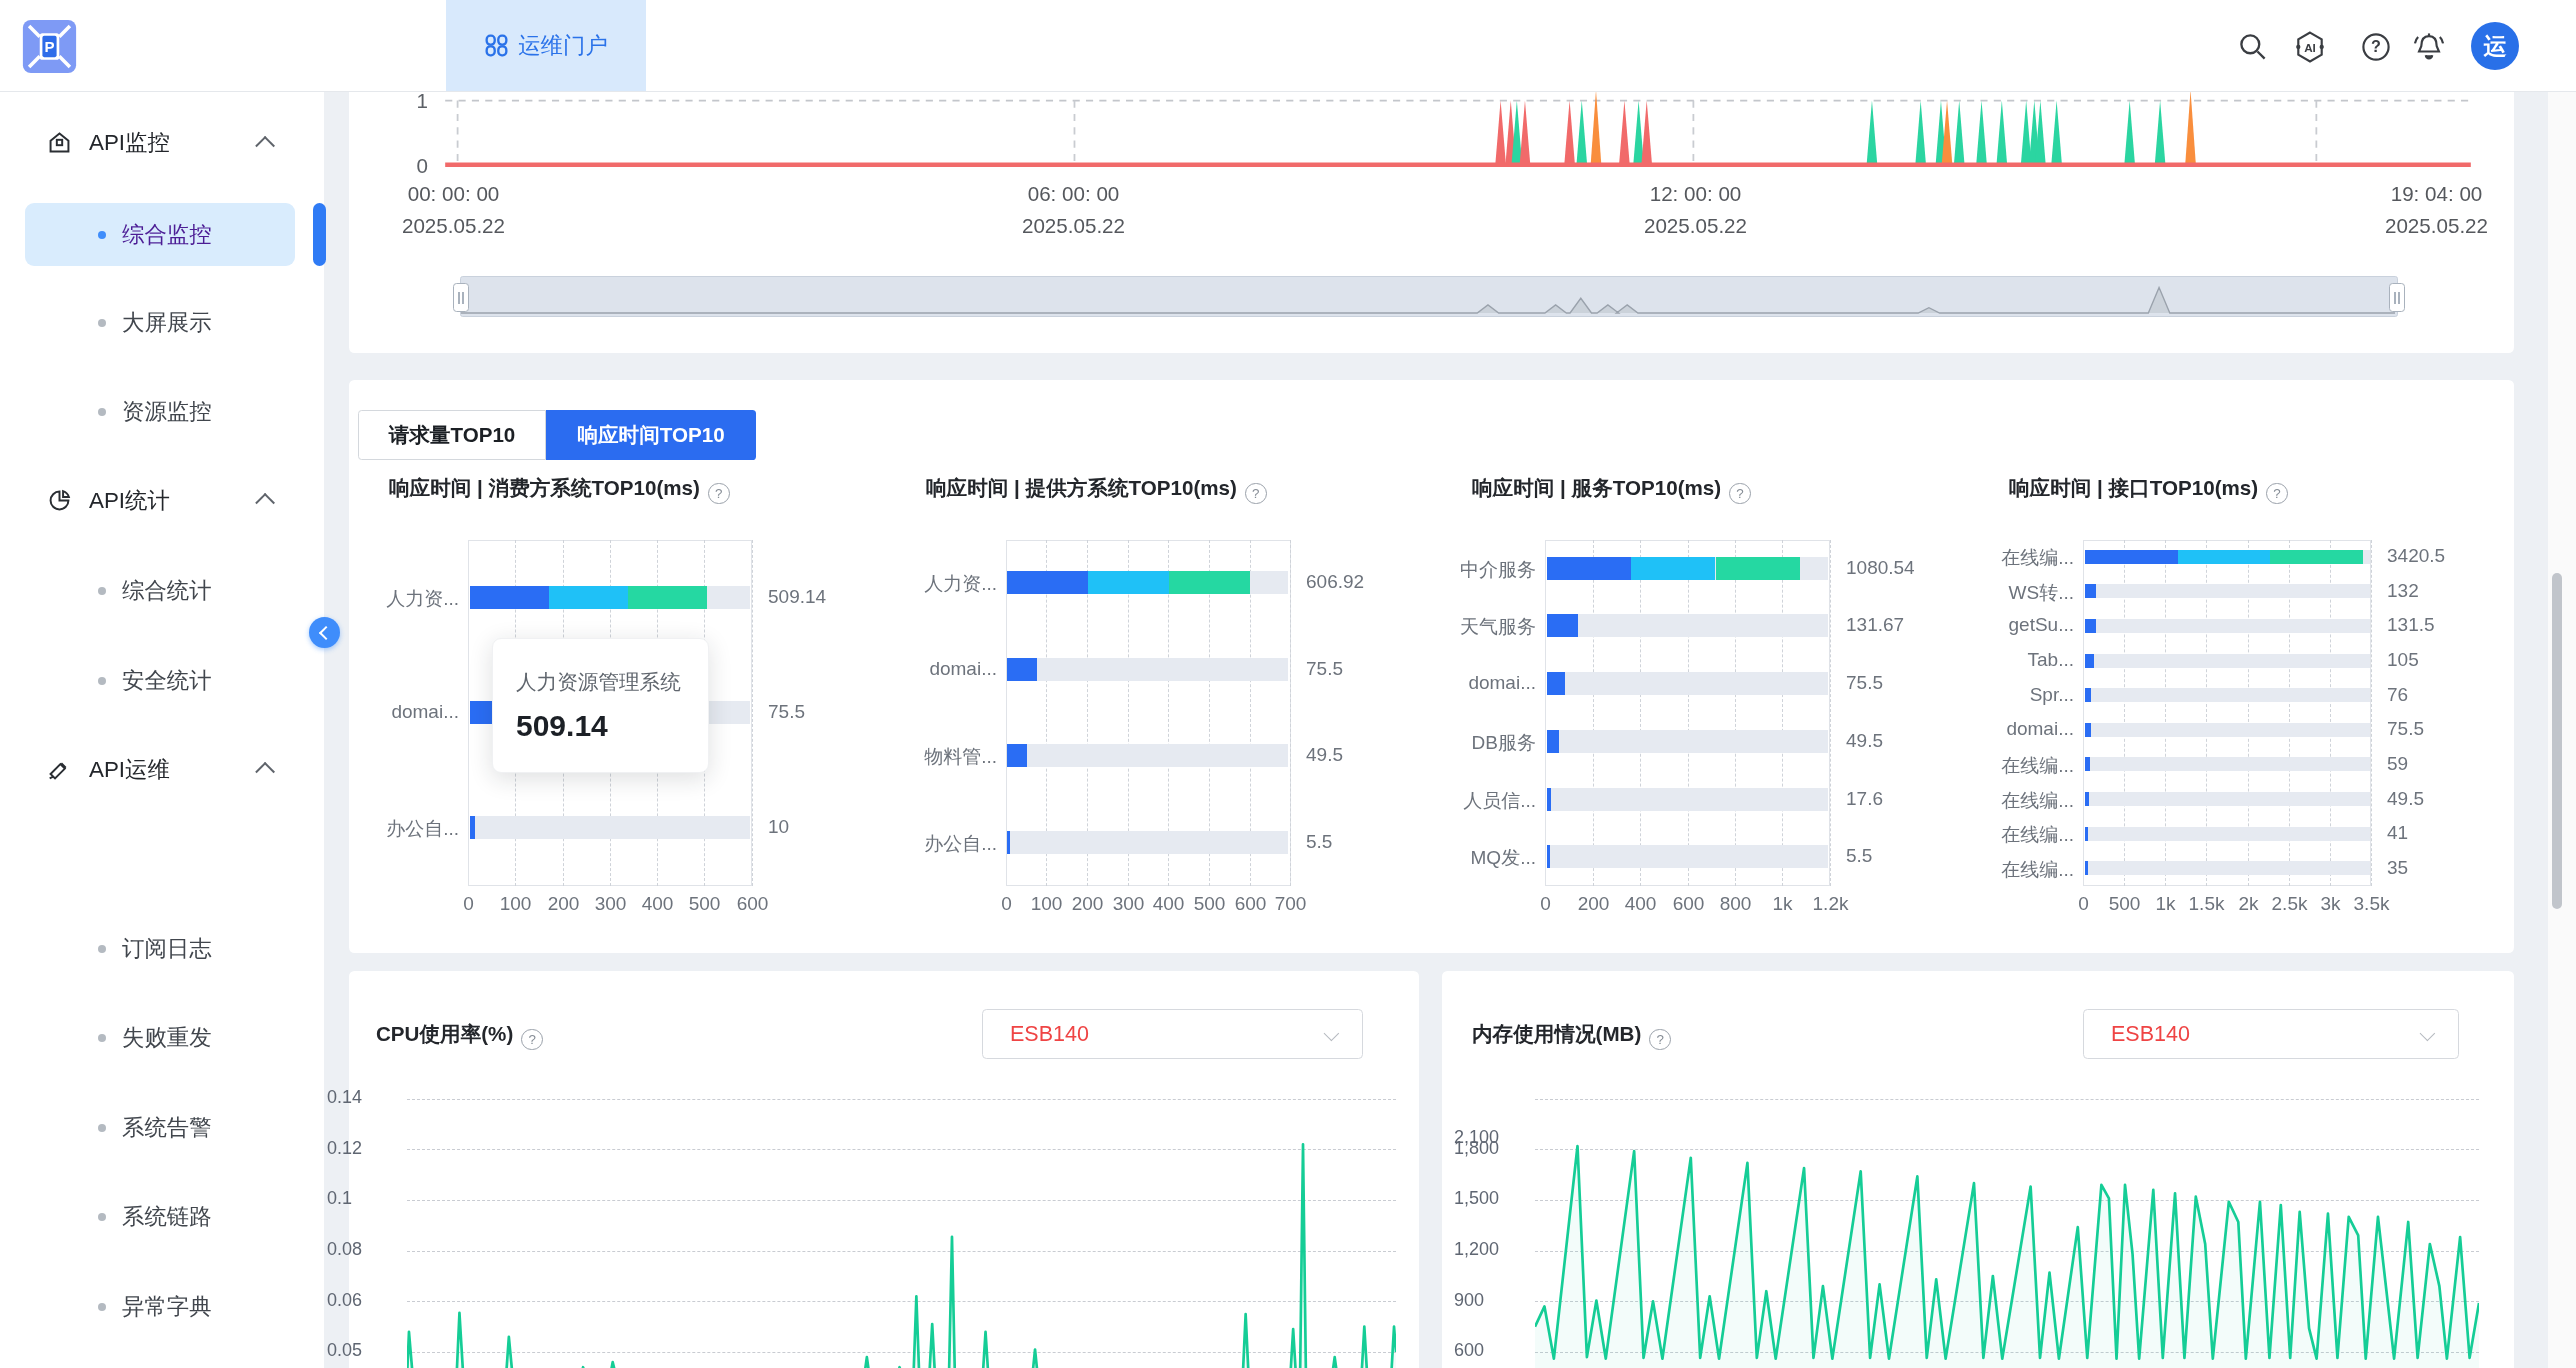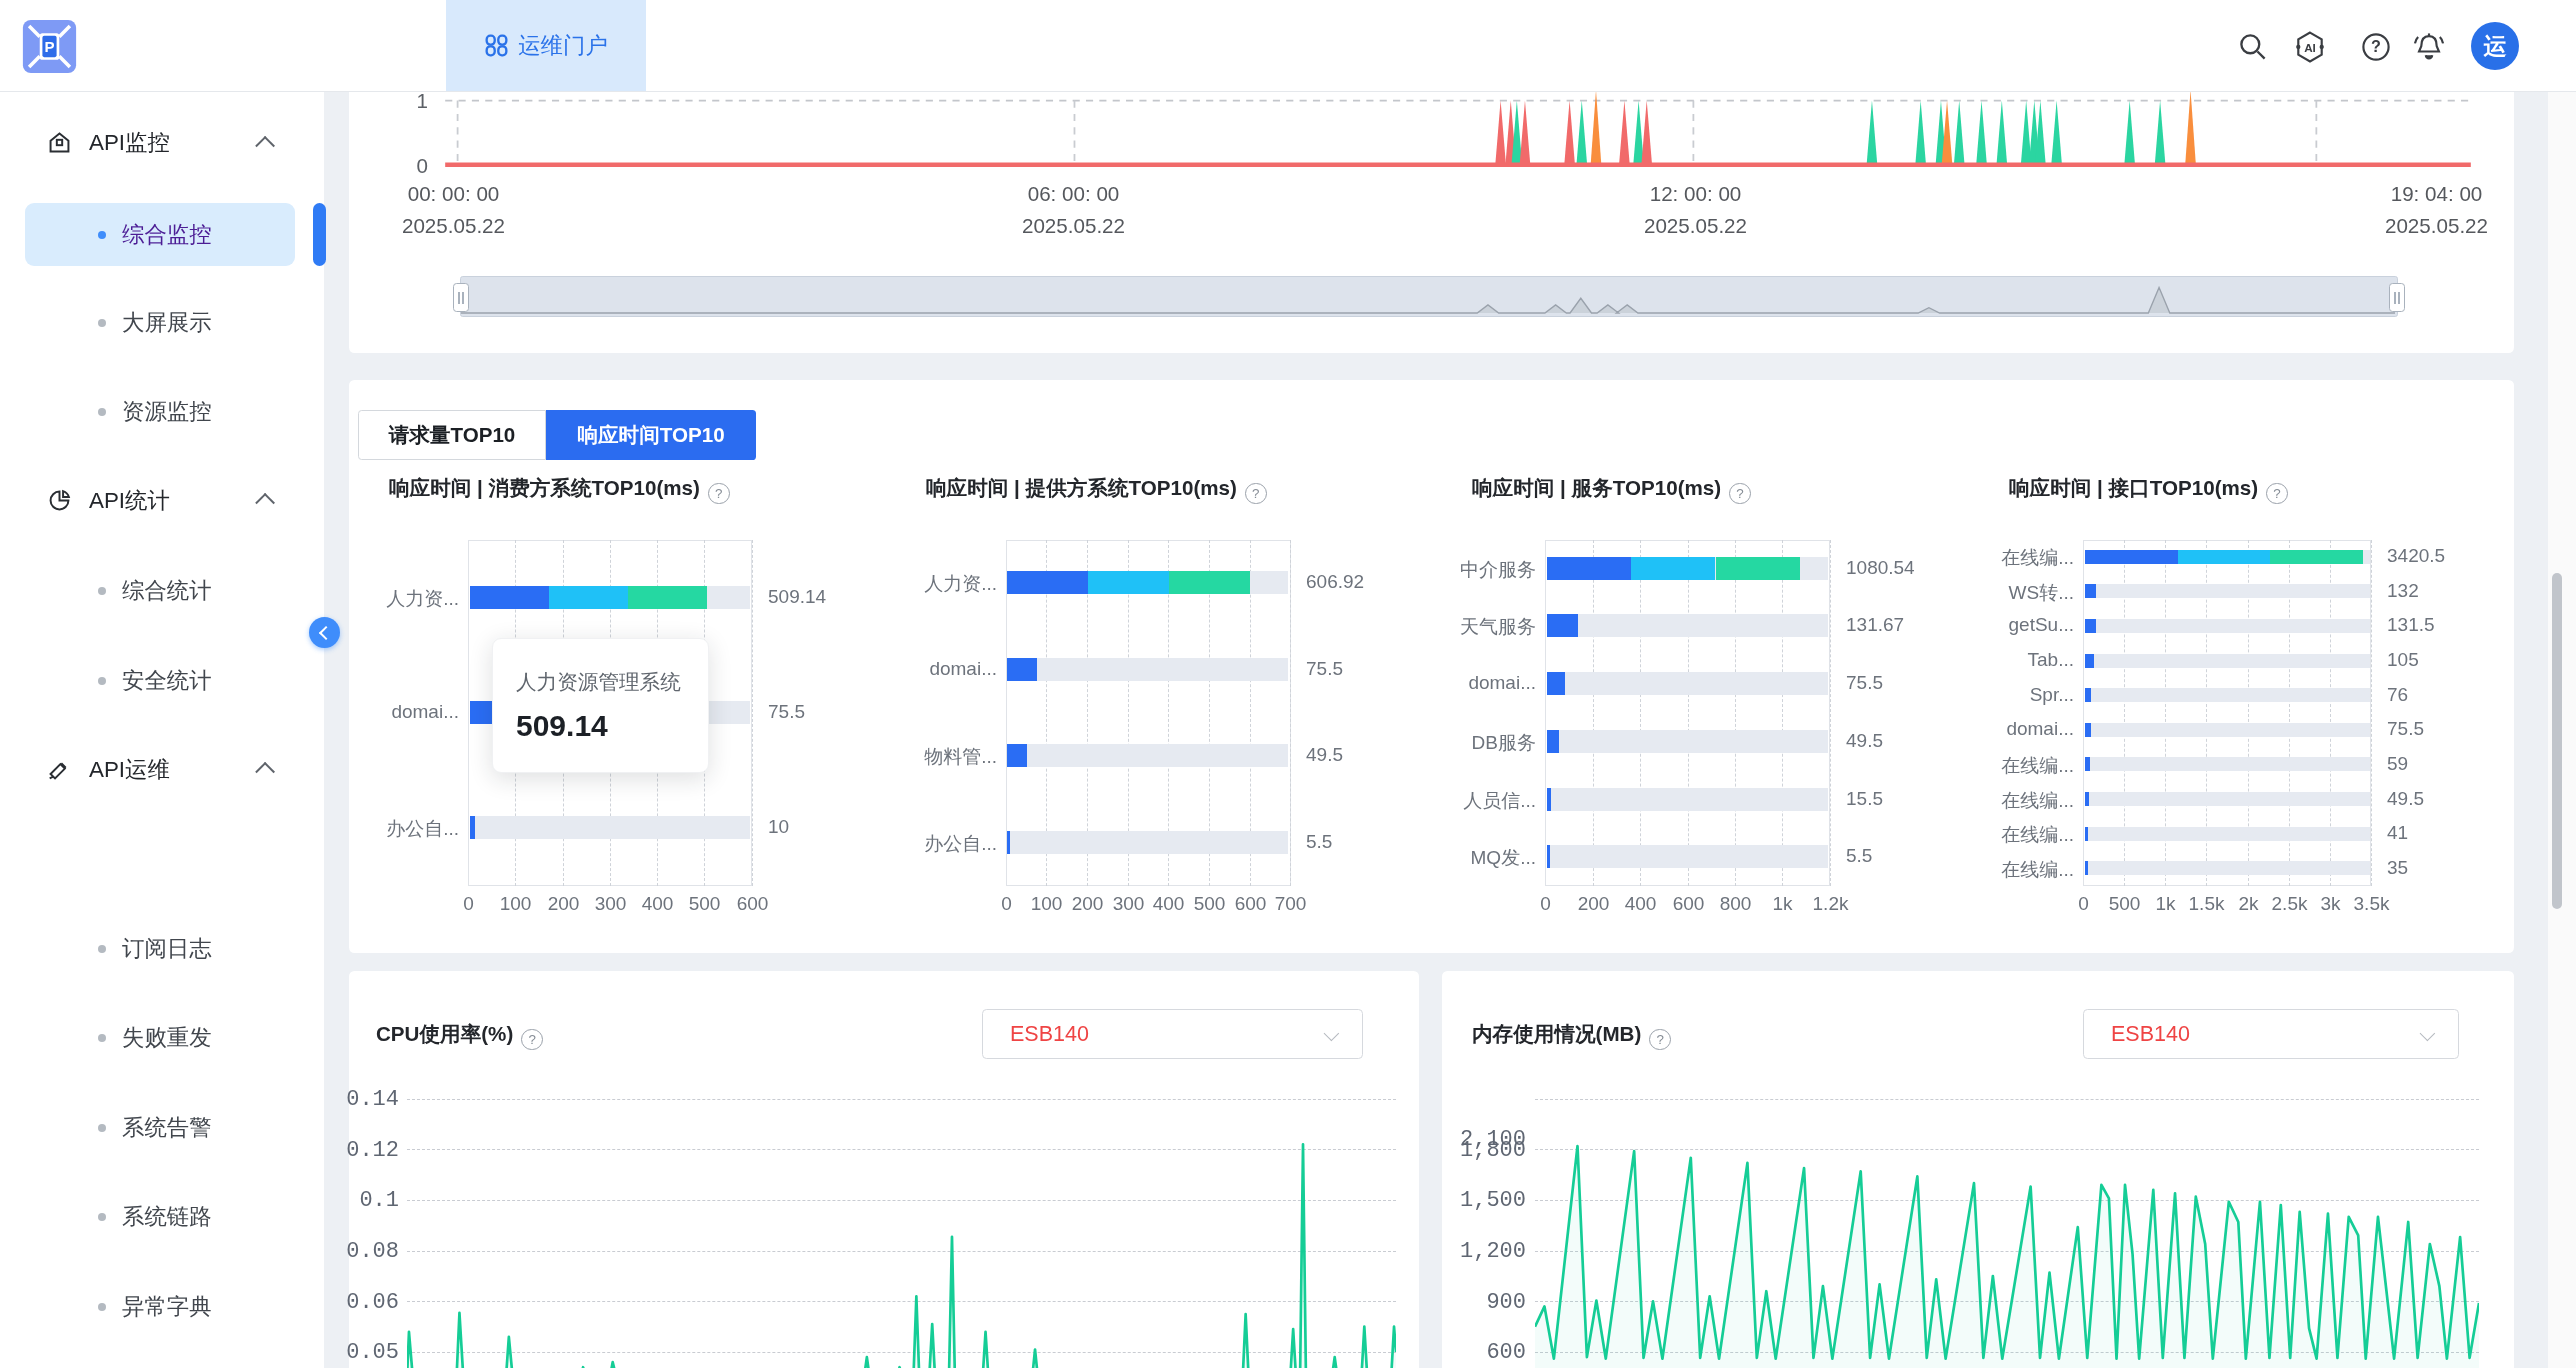--- a/index.html
+++ b/index.html
@@ -407,7 +407,7 @@
       <div style="left: 1547px; top: 788px; width: 3.6px; height: 23px; position: absolute;">
         <div class="bc-seg" style="left: 0px; top: 0px; width: 3.6px; height: 23px; background: rgb(42, 109, 244); position: absolute;"></div>
       </div>
-      <div class="bc-val" style="left: 1846px; top: 788px; position: absolute;">15.5</div>
+      <div class="bc-val" style="left: 1846px; top: 788px; position: absolute;">17.6</div>
       <div class="bc-cat" style="left: 1393px; top: 845px; position: absolute;">MQ发...</div>
       <div class="bc-track" style="left: 1547px; top: 845px; width: 281px; height: 23px; position: absolute;"></div>
       <div style="left: 1547px; top: 845px; width: 2.7px; height: 23px; position: absolute;">

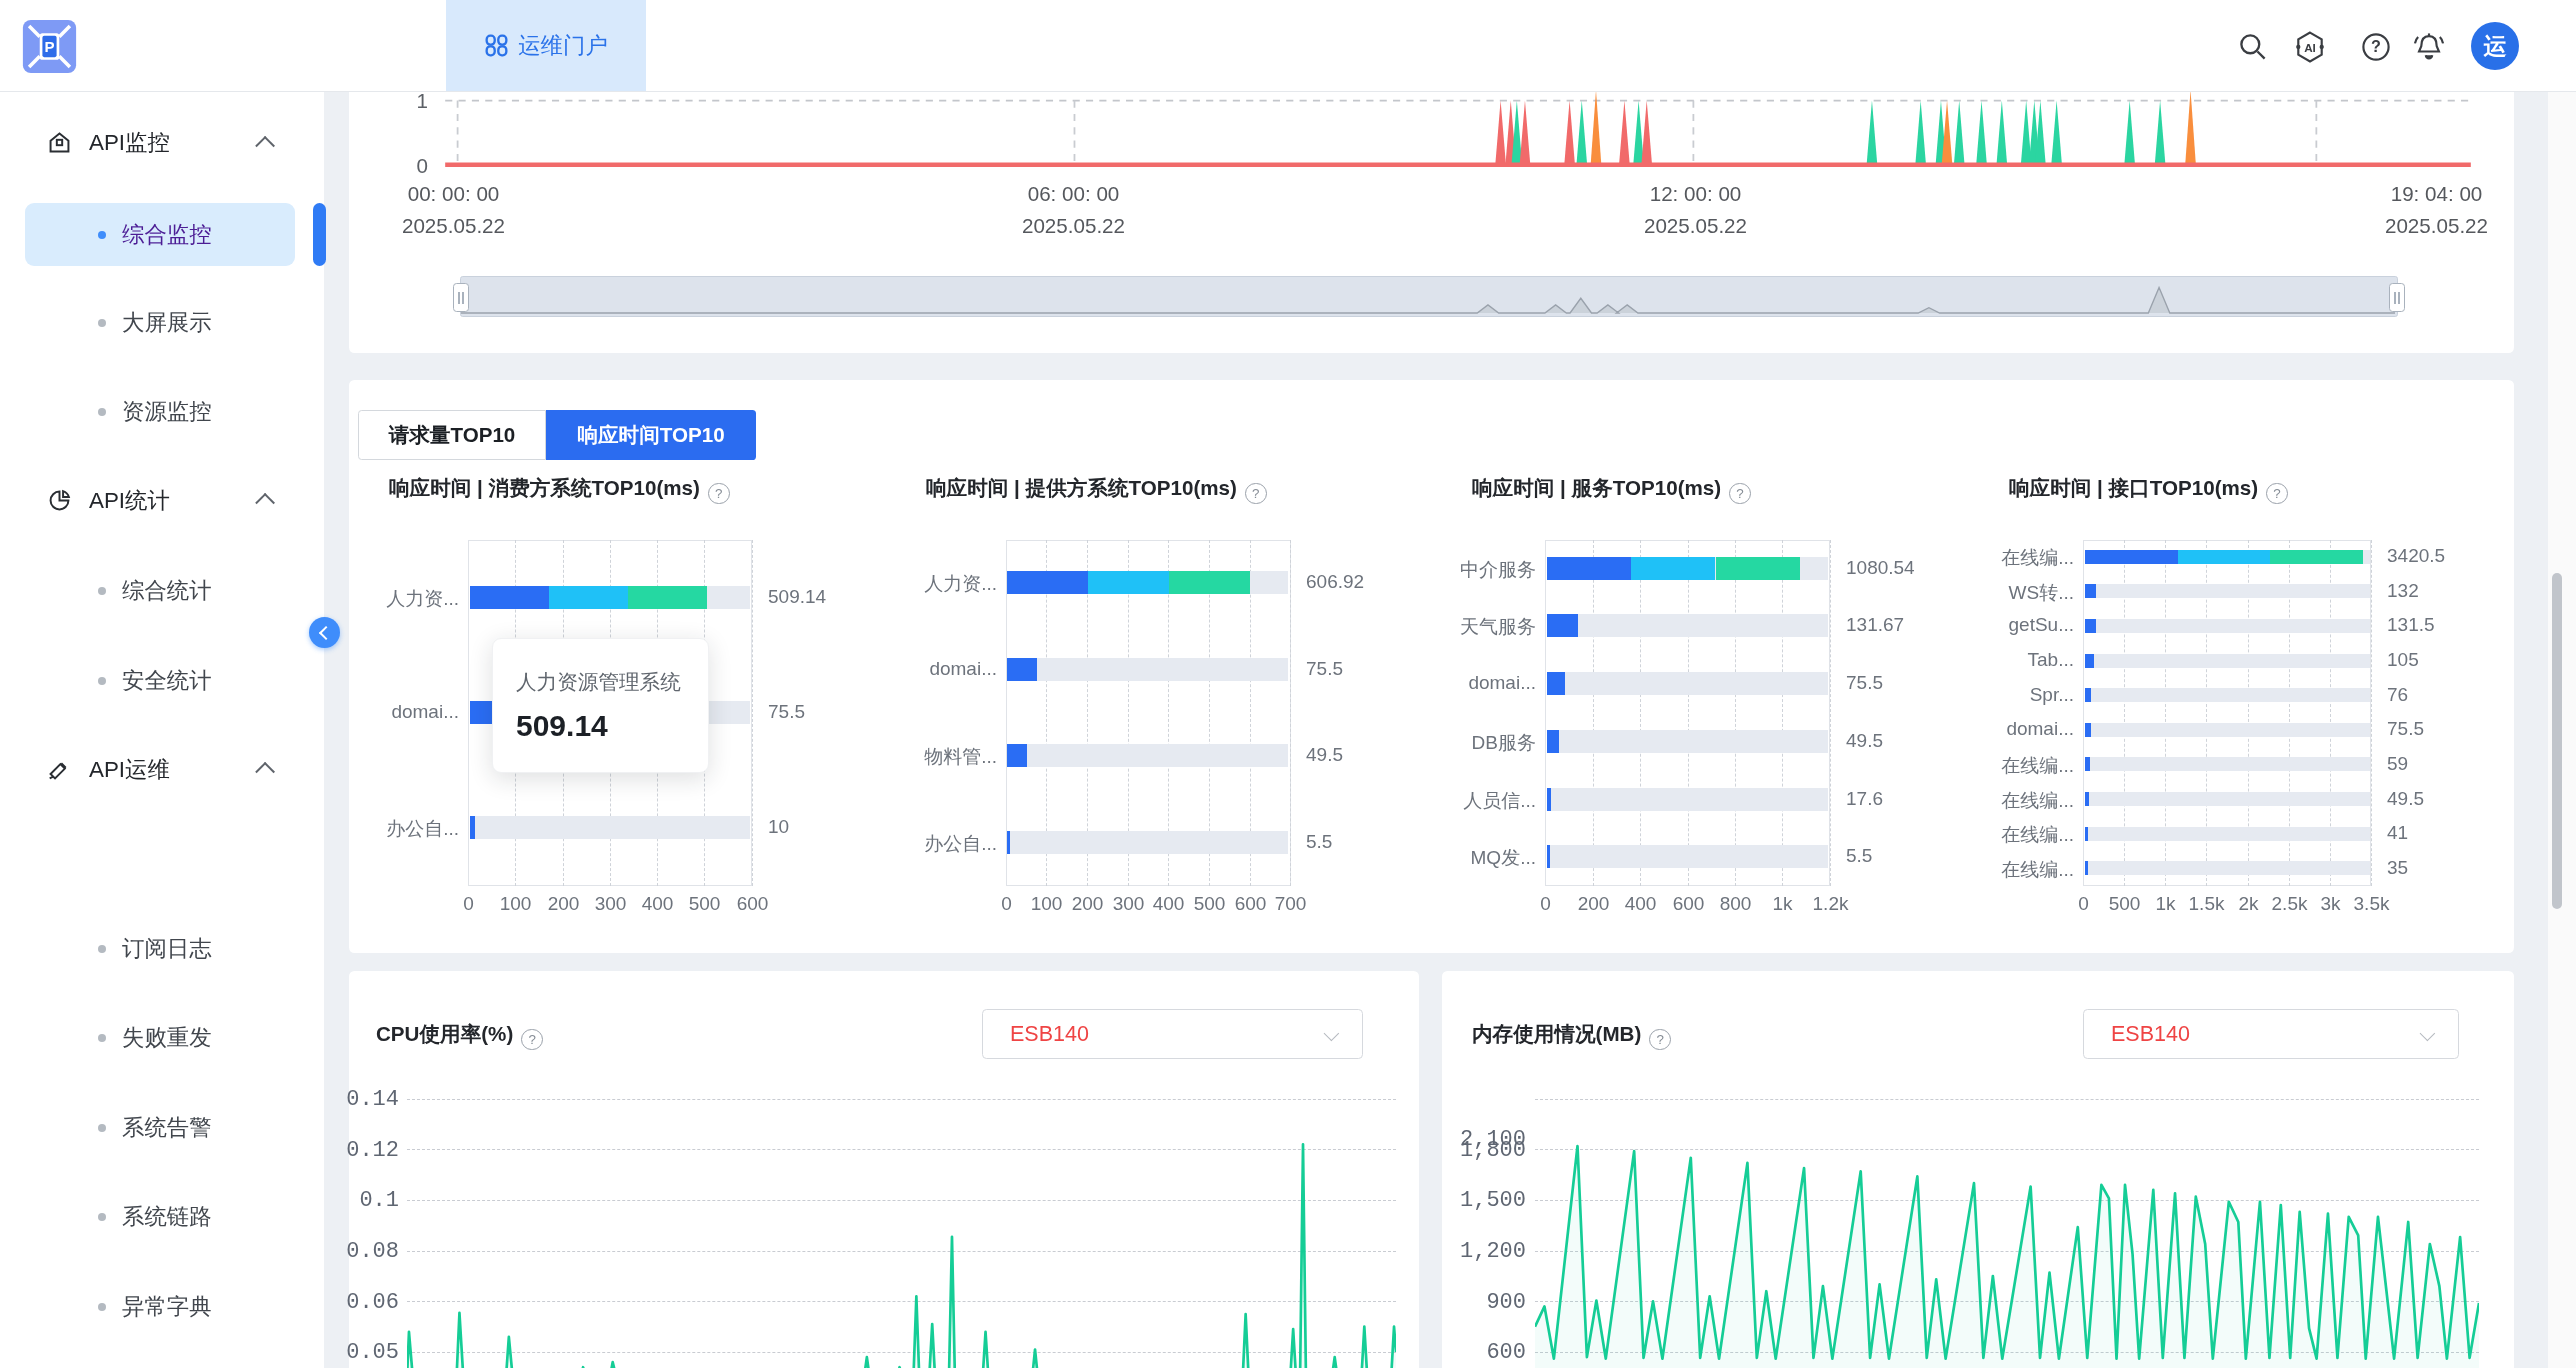--- a/index.html
+++ b/index.html
@@ -64,7 +64,7 @@
   .select span{position:absolute;left:27px;top:0;height:48px;line-height:48px;font-size:21.5px;color:#ef4444;}
   .select .sel-arrow{position:absolute;right:25px;top:18px;width:9.8px;height:9.8px;border-right:1.8px solid #b6bac0;border-bottom:1.8px solid #b6bac0;transform:rotate(45deg);}
   .lc-grid{position:absolute;border-top:1.8px dashed #c9ccd2;}
-  .lc-ylab{position:absolute;width:72px;text-align:right;font-size:22px;color:#5f6672;font-family:Liberation Mono, monospace;}
+  .lc-ylab{position:absolute;width:72px;font-size:18px;color:#5f6672;}
   
   .vtrack{position:absolute;left:2548px;top:92px;width:28px;height:1276px;background:#fafafa;}
   .vthumb{position:absolute;left:2552px;top:573px;width:9.8px;height:336px;background:#c1c5cb;border-radius:5.4px;cursor:pointer;}

